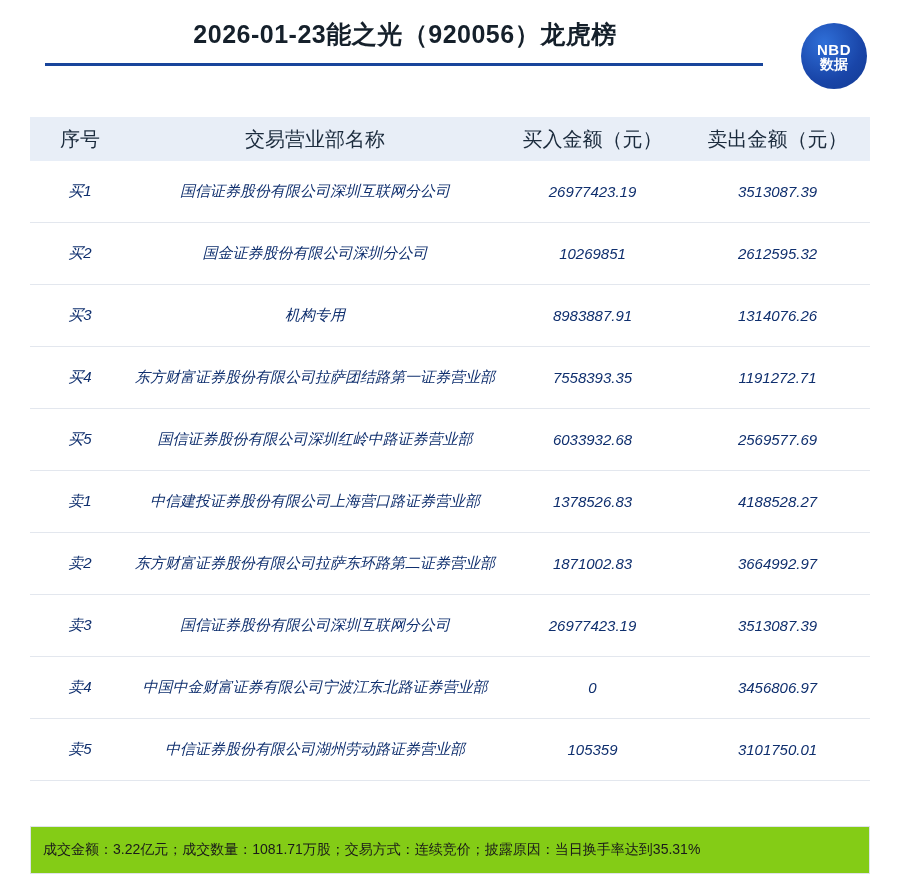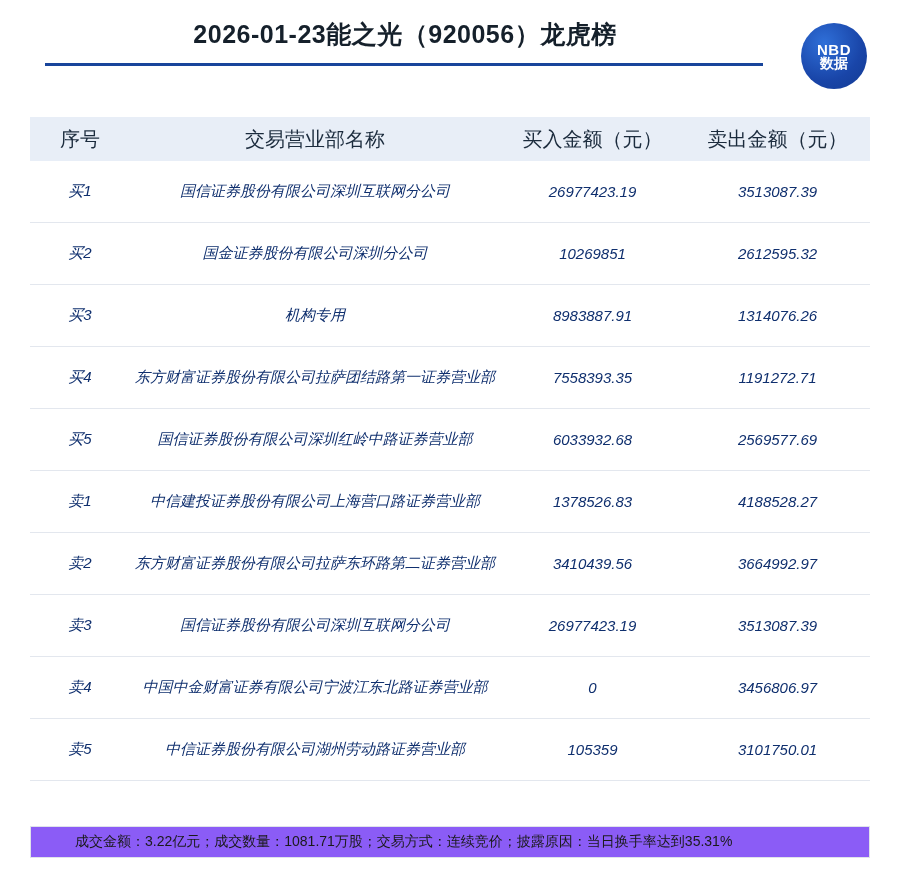--- a/index.html
+++ b/index.html
@@ -69,7 +69,6 @@
     font-size: 14px;
     margin-top: 0;
     font-weight: bold;
-    font-family: Liberation Mono, monospace;
   }
 
   

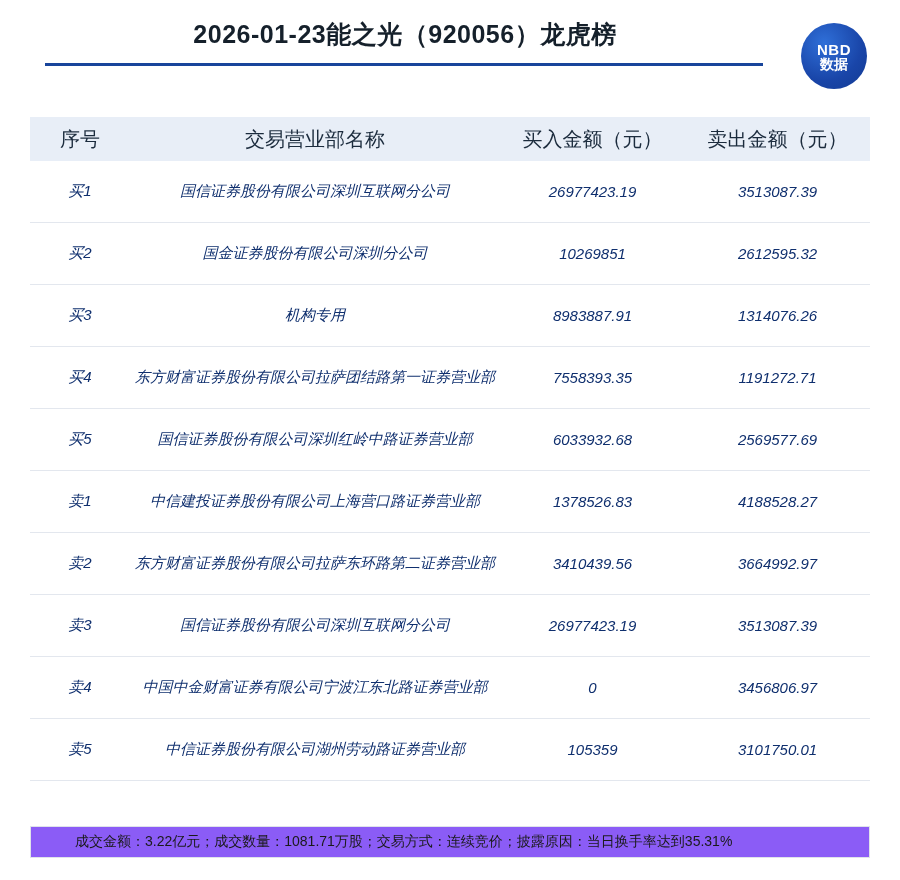--- a/index.html
+++ b/index.html
@@ -219,7 +219,7 @@
         <tr>
           <td class="cell-idx">卖2</td>
           <td class="cell-name">东方财富证券股份有限公司拉萨东环路第二证券营业部</td>
-          <td class="cell-num">3410439.56</td>
+          <td class="cell-num">1871002.83</td>
           <td class="cell-num">3664992.97</td>
         </tr>
         <tr>

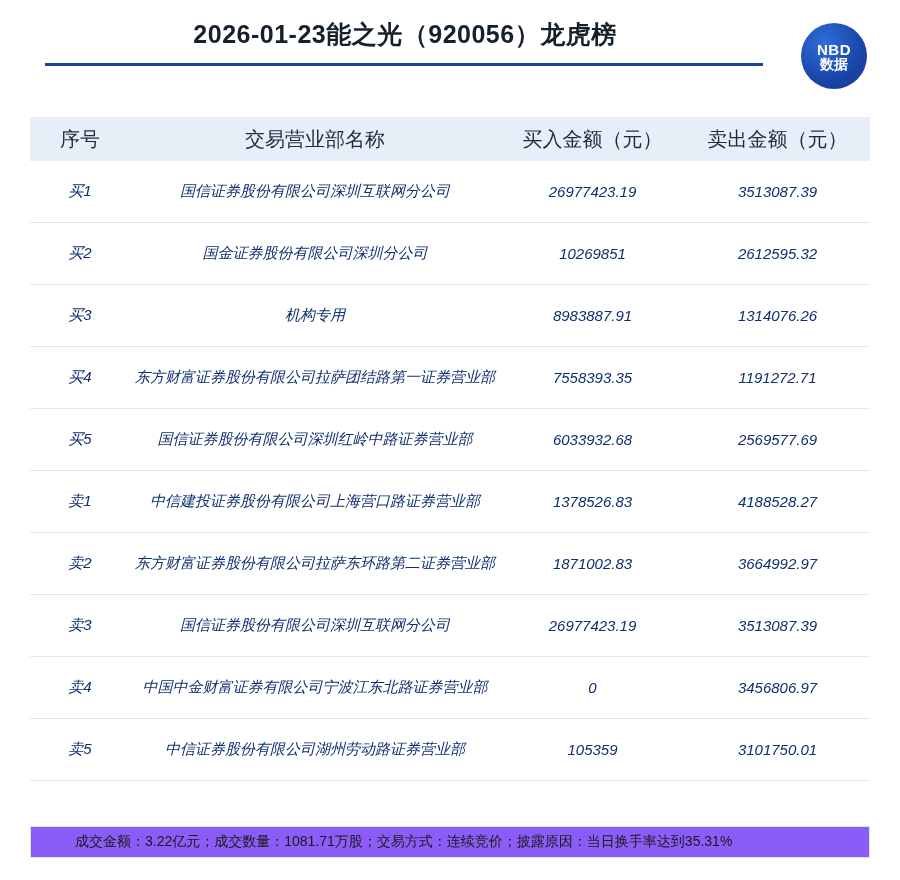--- a/index.html
+++ b/index.html
@@ -135,13 +135,12 @@
     left: 30px;
     top: 826px;
     width: 840px;
-    height: 32px;
+    height: 48px;
     box-sizing: border-box;
     border: 1px solid #dfe3ea;
-    background: #8b5cf6;
+    background: #84cc16;
     display: flex;
     align-items: center;
-    padding-left: 32px;
   }
   .note-text {
     padding-left: 12px;

